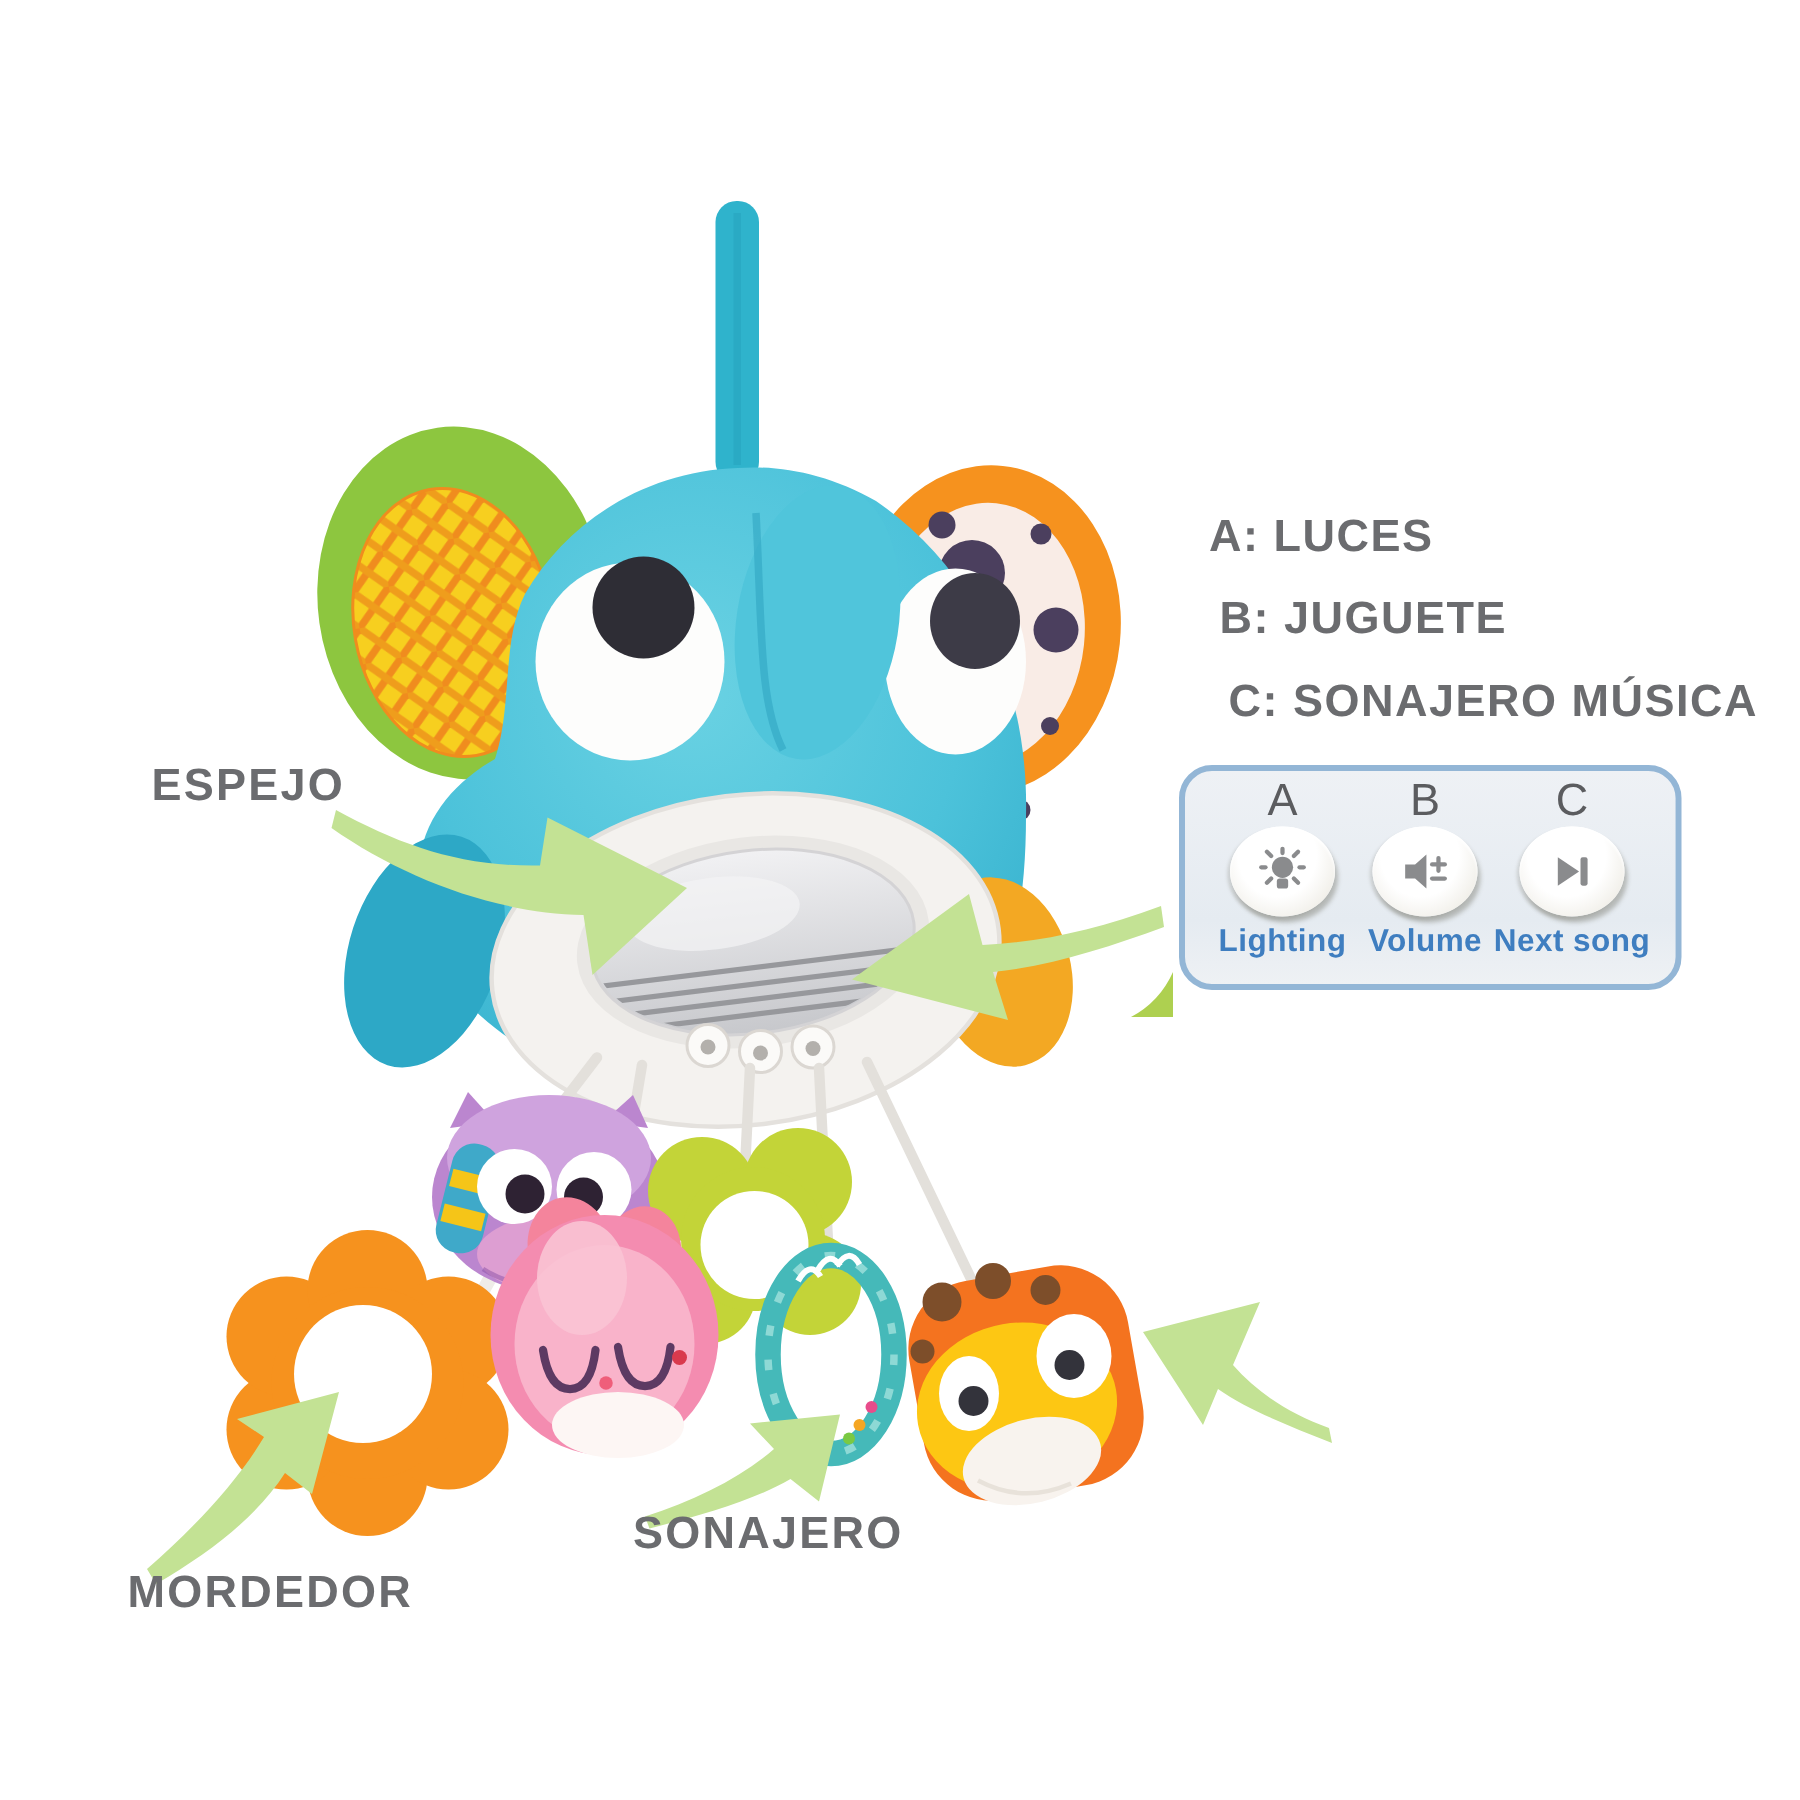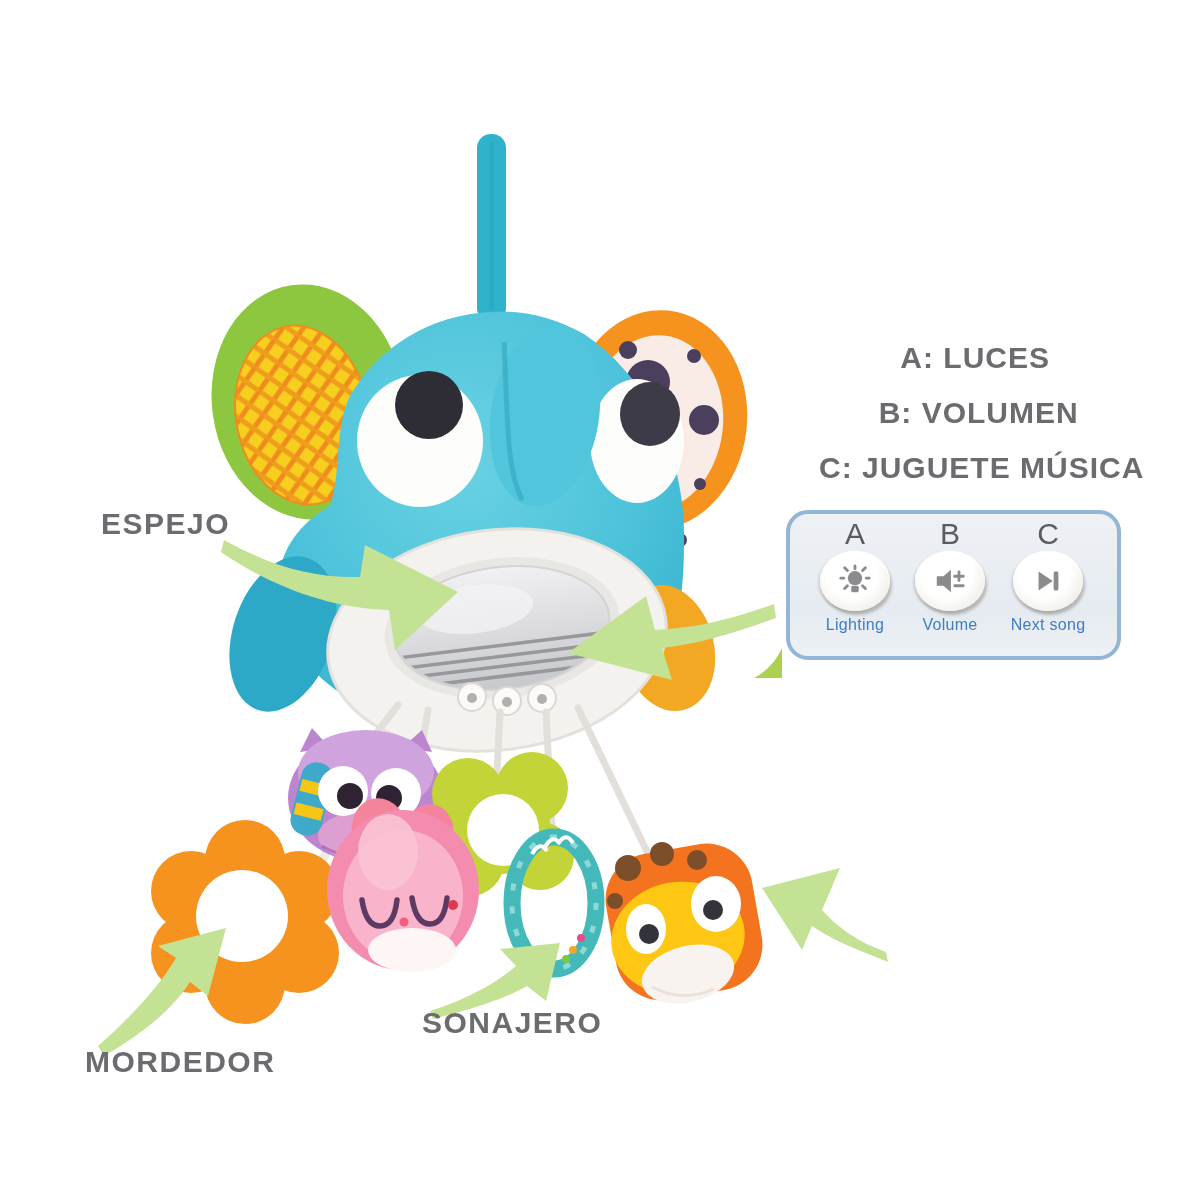--- a/index.html
+++ b/index.html
@@ -12,7 +12,7 @@
            letter-spacing:1px;text-align:center;line-height:37px;width:240px;}
   .legend{position:absolute;left:806px;top:330px;color:var(--label-gray,#6b6c6f);
           font-weight:600;font-size:30px;letter-spacing:1px;}
-  .legend-item{height:55px;line-height:55px;white-space:nowrap;text-align:center;}
+  .legend-item{height:55px;line-height:55px;white-space:nowrap;}
   .legend-item:nth-child(2){margin-left:7px;}
   .legend-item:nth-child(3){margin-left:13px;}
   .panel{position:absolute;left:786px;top:510px;width:335px;height:150px;box-sizing:border-box;

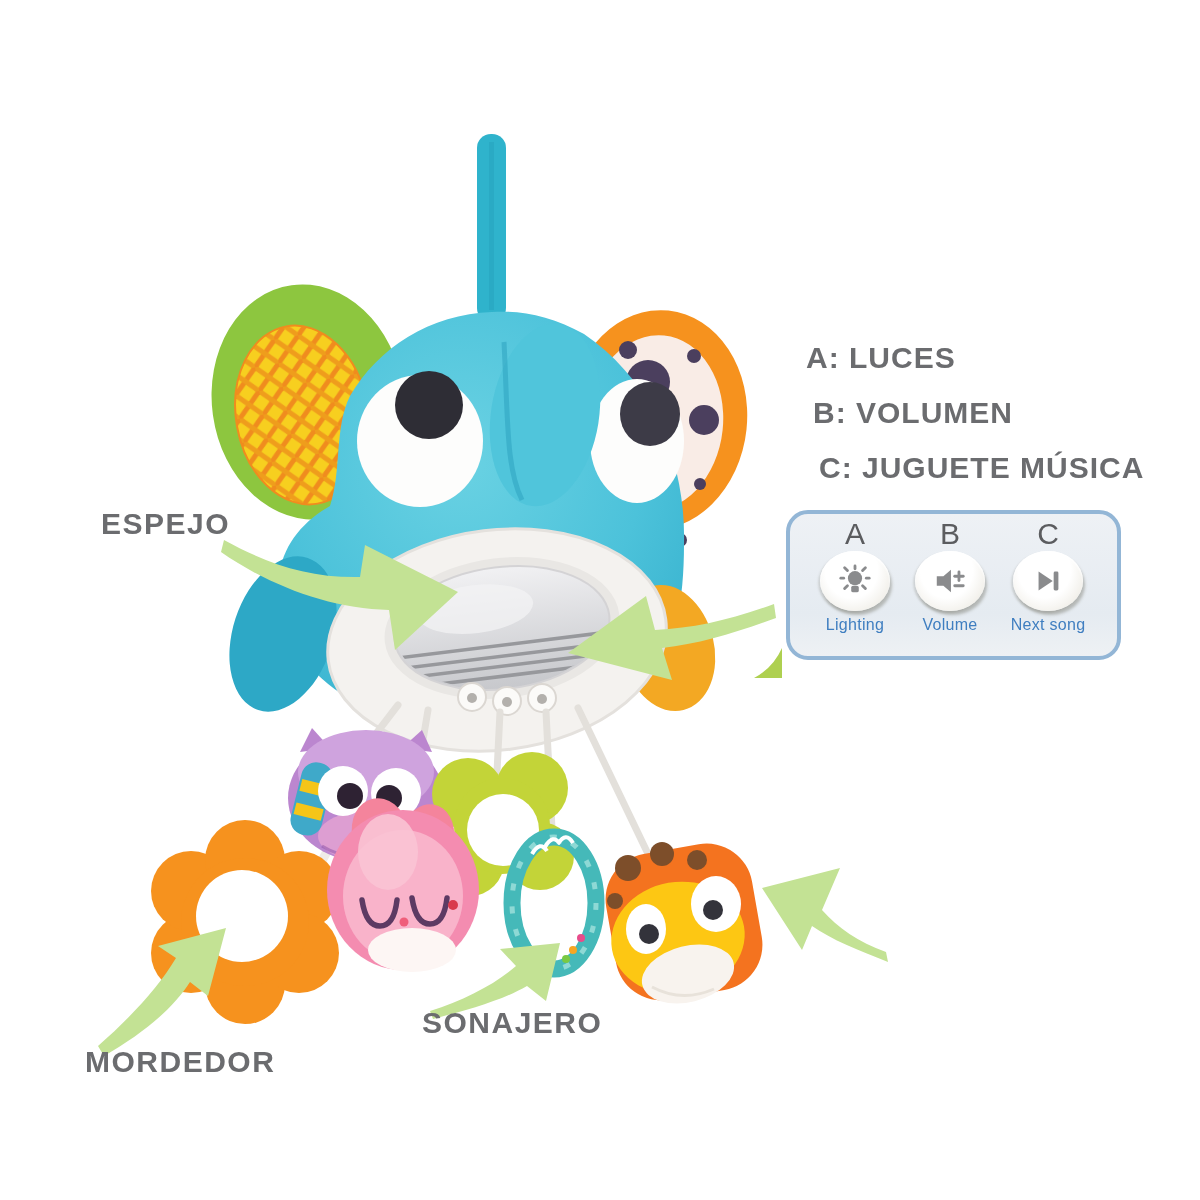--- a/index.html
+++ b/index.html
@@ -230,7 +230,7 @@
 
   <div class="legend">
     <div class="legend-item">A: LUCES</div>
-    <div class="legend-item">B: VOLUMEN</div>
+    <div class="legend-item">B: JUGUETE</div>
     <div class="legend-item">C: JUGUETE MÚSICA</div>
   </div>
 

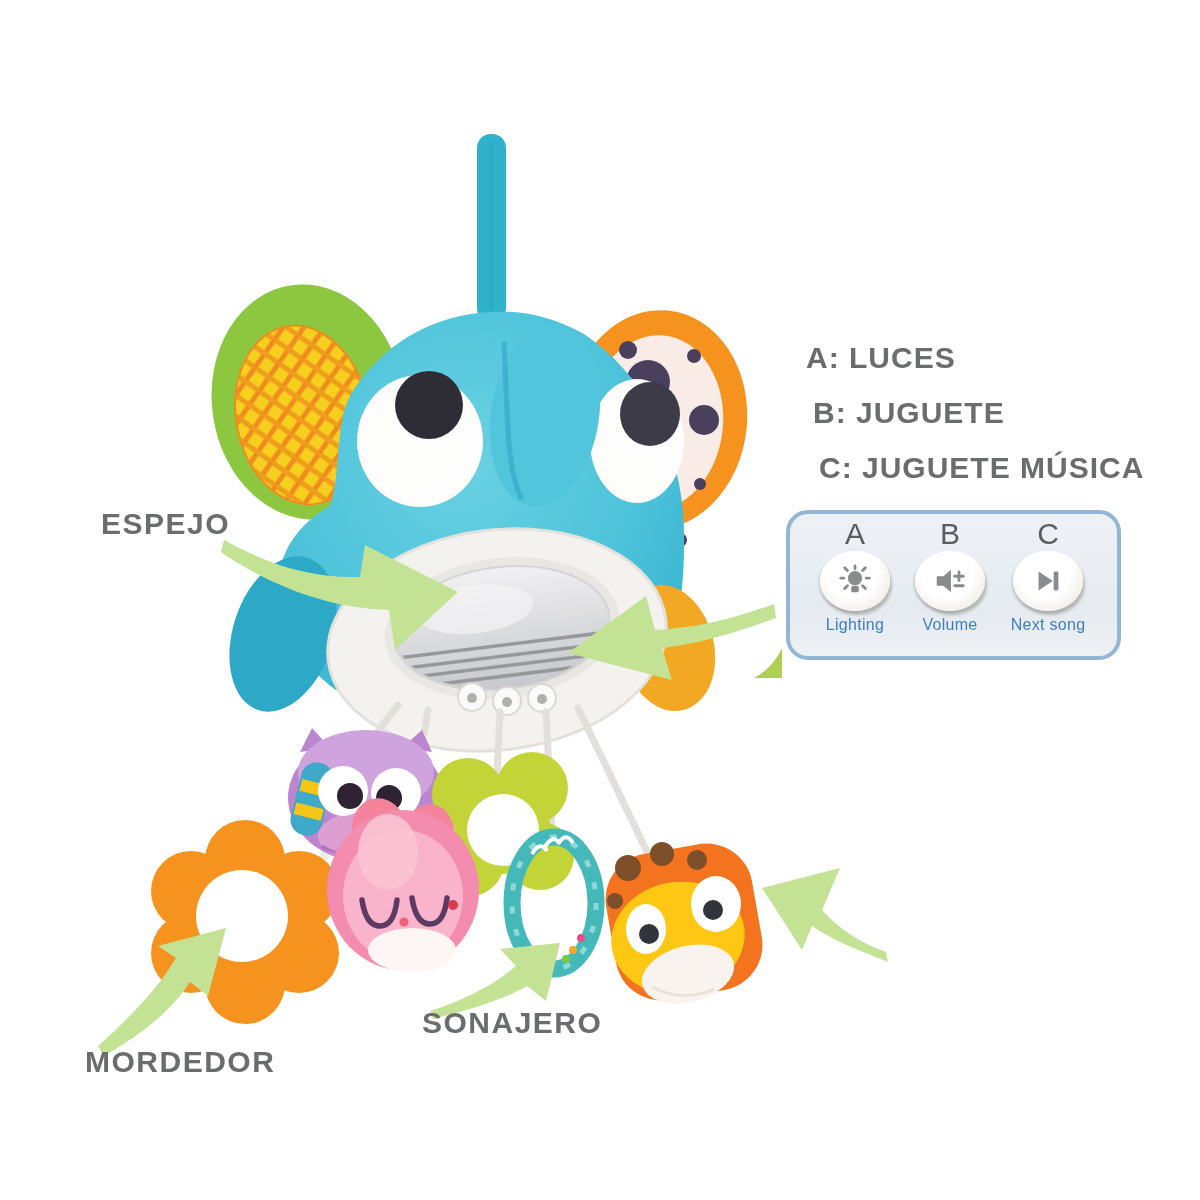--- a/index.html
+++ b/index.html
@@ -231,7 +231,7 @@
   <div class="legend">
     <div class="legend-item">A: LUCES</div>
     <div class="legend-item">B: JUGUETE</div>
-    <div class="legend-item">C: JUGUETE MÚSICA</div>
+    <div class="legend-item">C: SONAJERO MÚSICA</div>
   </div>
 
   <div class="caption" style="left:422px;top:1006px;">SONAJERO</div>

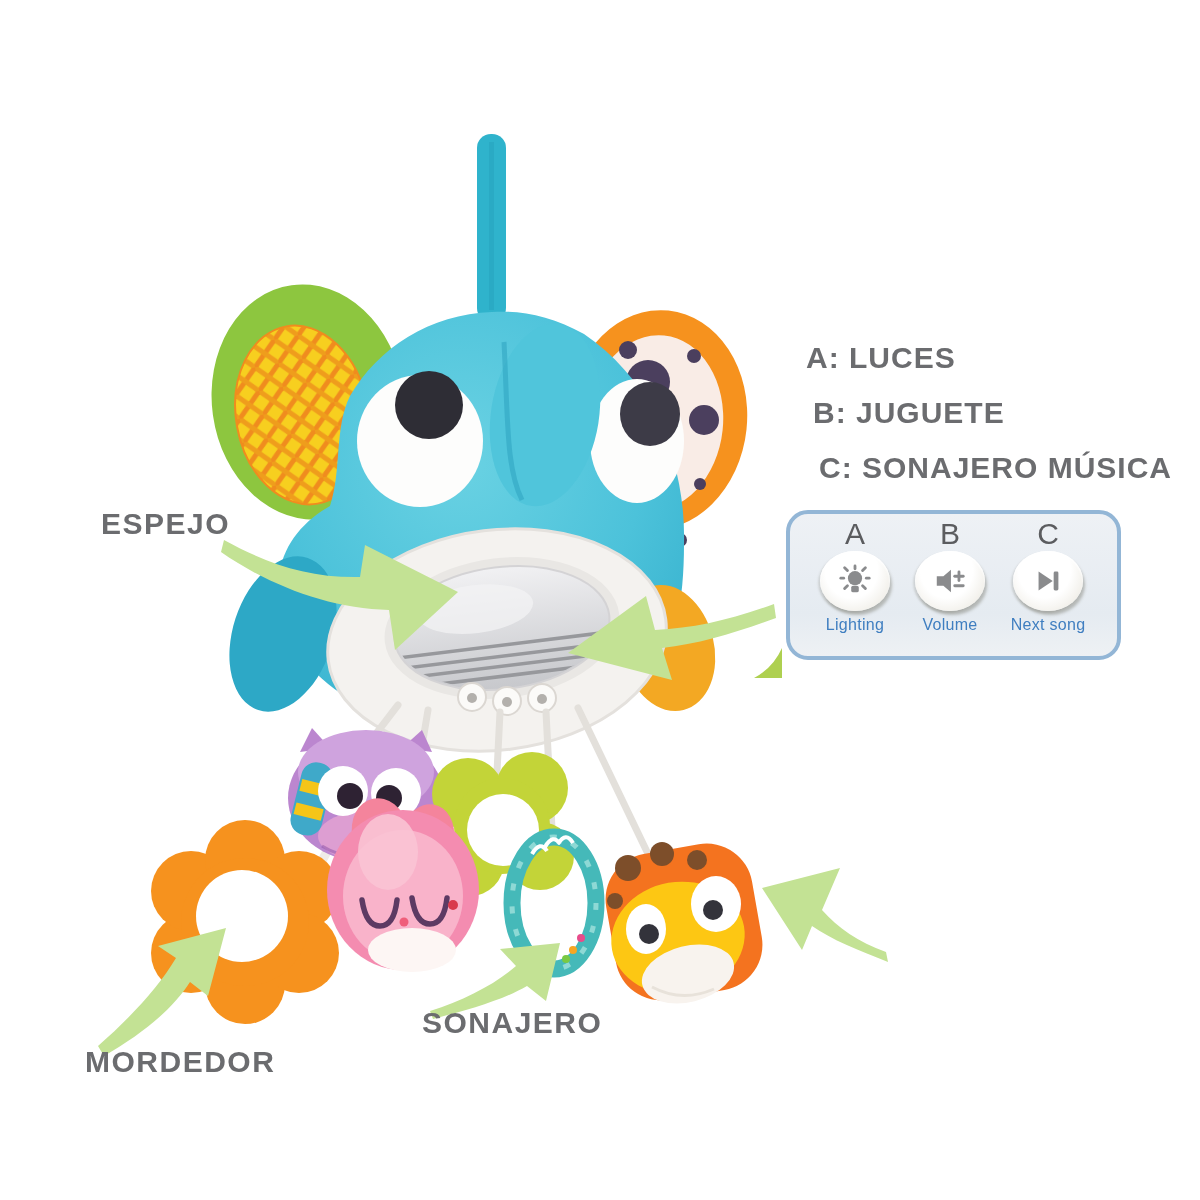--- a/index.html
+++ b/index.html
@@ -28,7 +28,7 @@
              box-shadow:2px 4px 3px rgba(125,125,112,.45), -2px 2px 2px rgba(140,140,130,.25),
                         inset 0 2px 2px #ffffff;}
   .panel-btn svg{position:absolute;left:50%;top:50%;transform:translate(-50%,-50%);}
-  .panel-btn-label{margin-top:5px;font-size:16px;font-weight:400;color:var(--panel-label-blue,#3f7ec0);
+  .panel-btn-label{margin-top:5px;font-size:21px;font-weight:700;color:var(--panel-label-blue,#3f7ec0);
                    letter-spacing:.3px;white-space:nowrap;}
 </style>
 </head>

